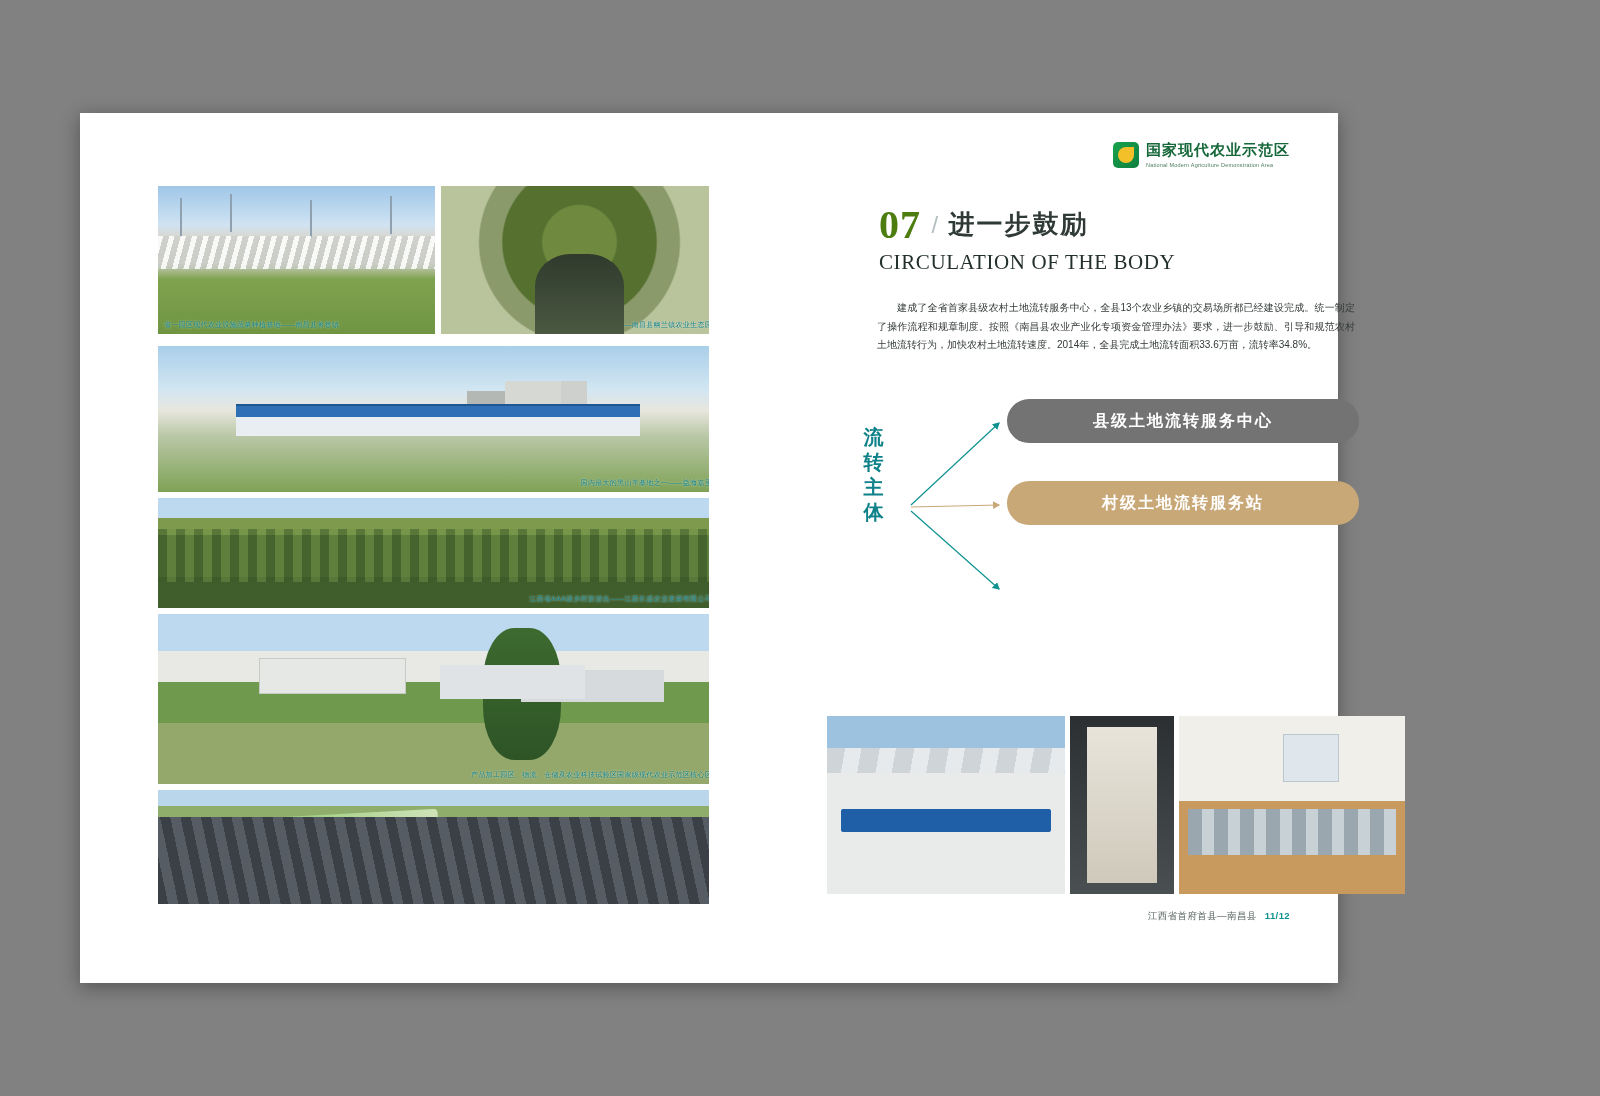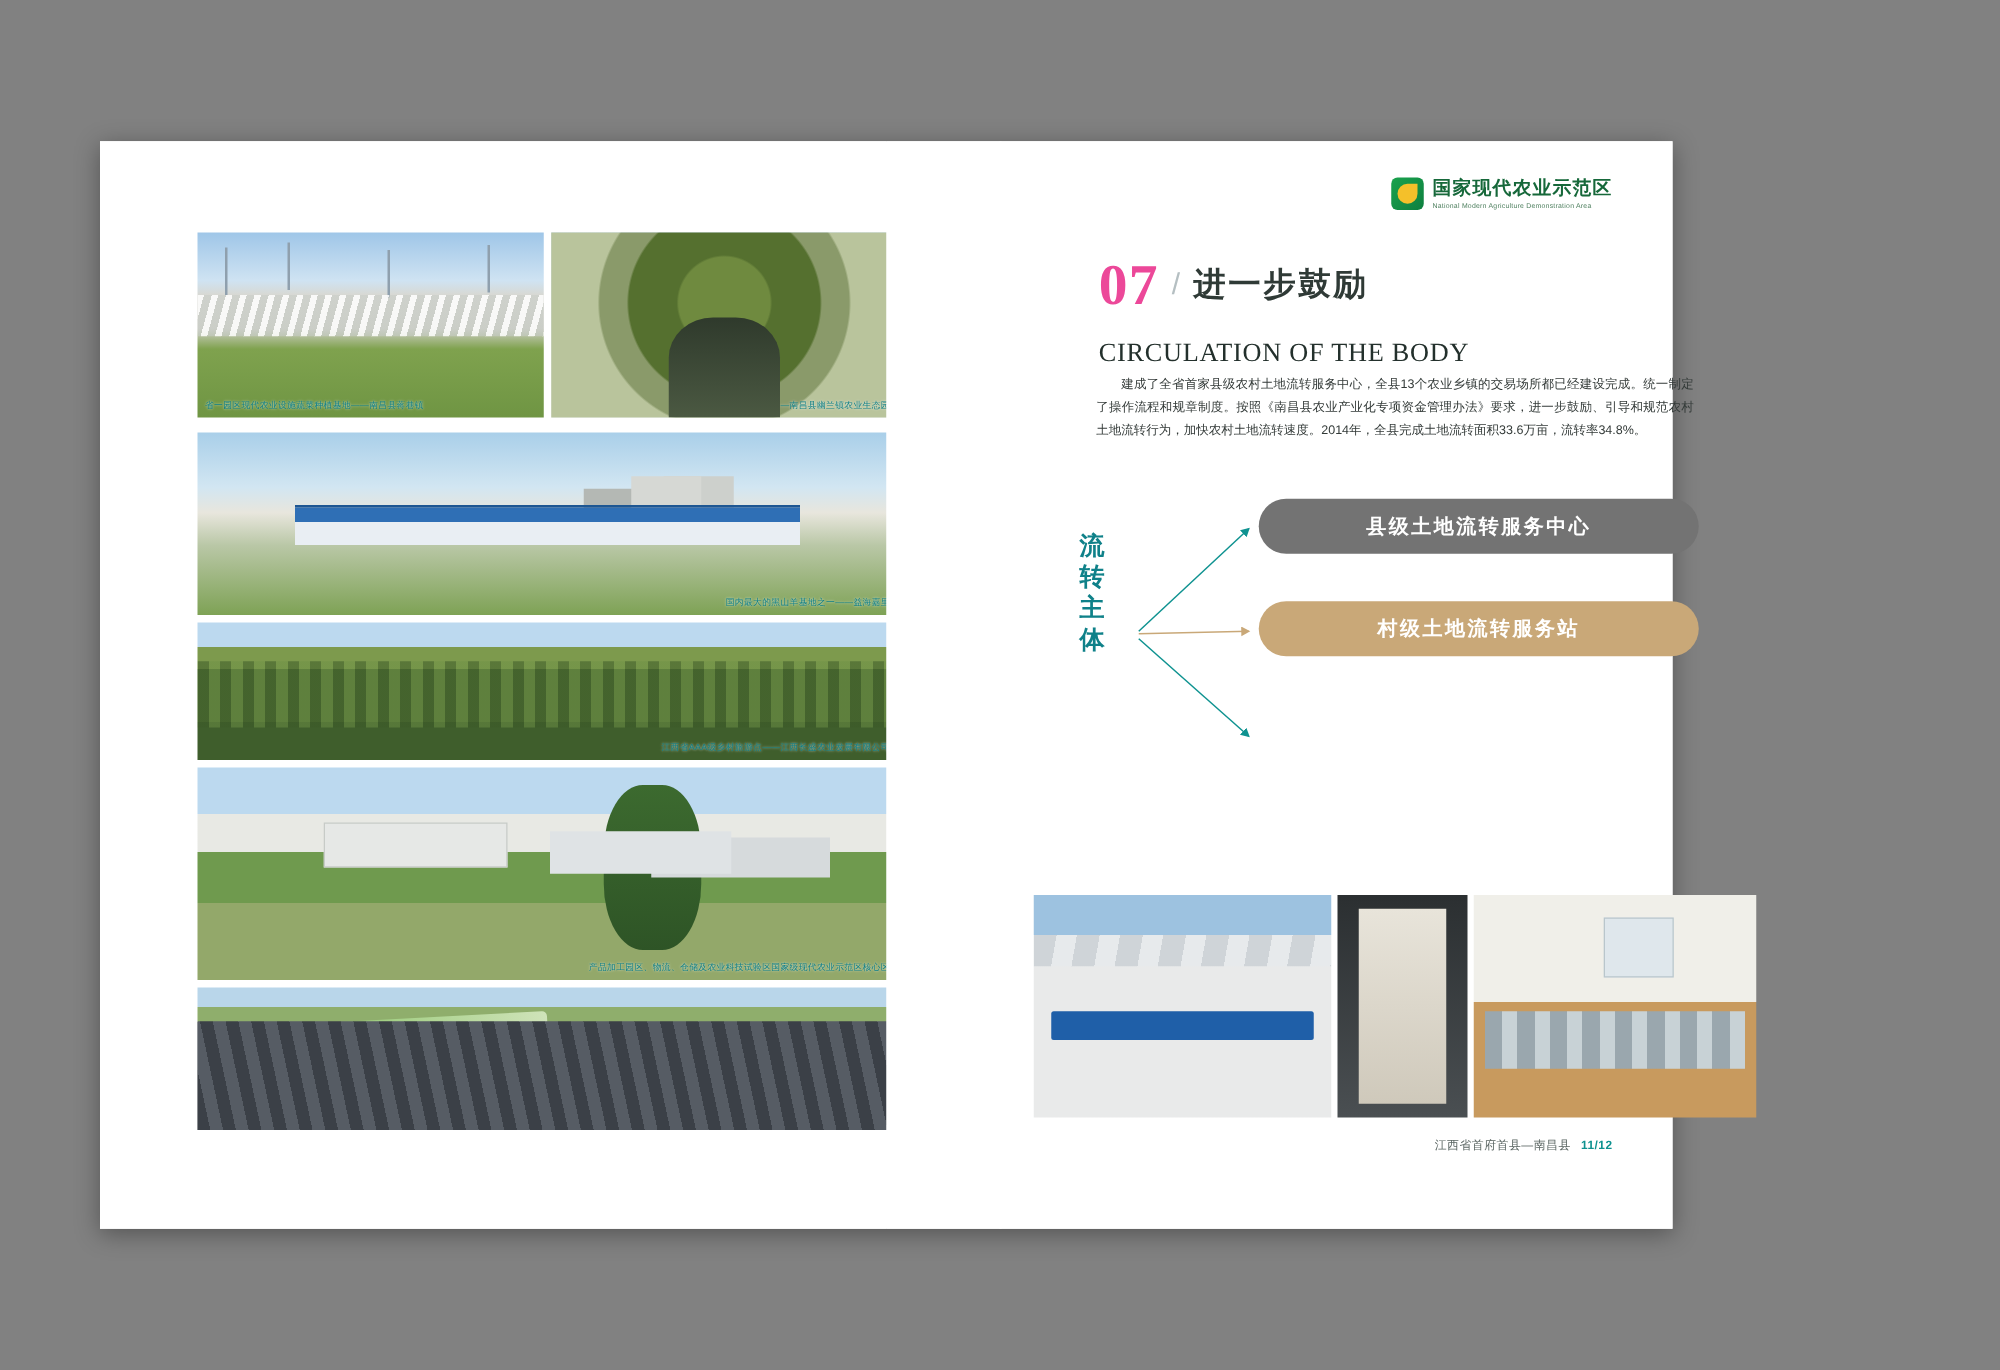--- a/index.html
+++ b/index.html
@@ -127,7 +127,7 @@
 
   .heading{position:absolute;left:170px;top:88px;}
   .heading .num{
-    font-family:"Liberation Serif", serif;font-size:46px;font-weight:bold;color:#ec4899;
+    font-family:"Liberation Serif", serif;font-size:40px;font-weight:bold;color:#4d7c0f;
     letter-spacing:1px;display:inline-block;vertical-align:middle;
   }
   .heading .slash{font-size:24px;color:#b5bfc2;margin:0 6px;display:inline-block;vertical-align:middle;}

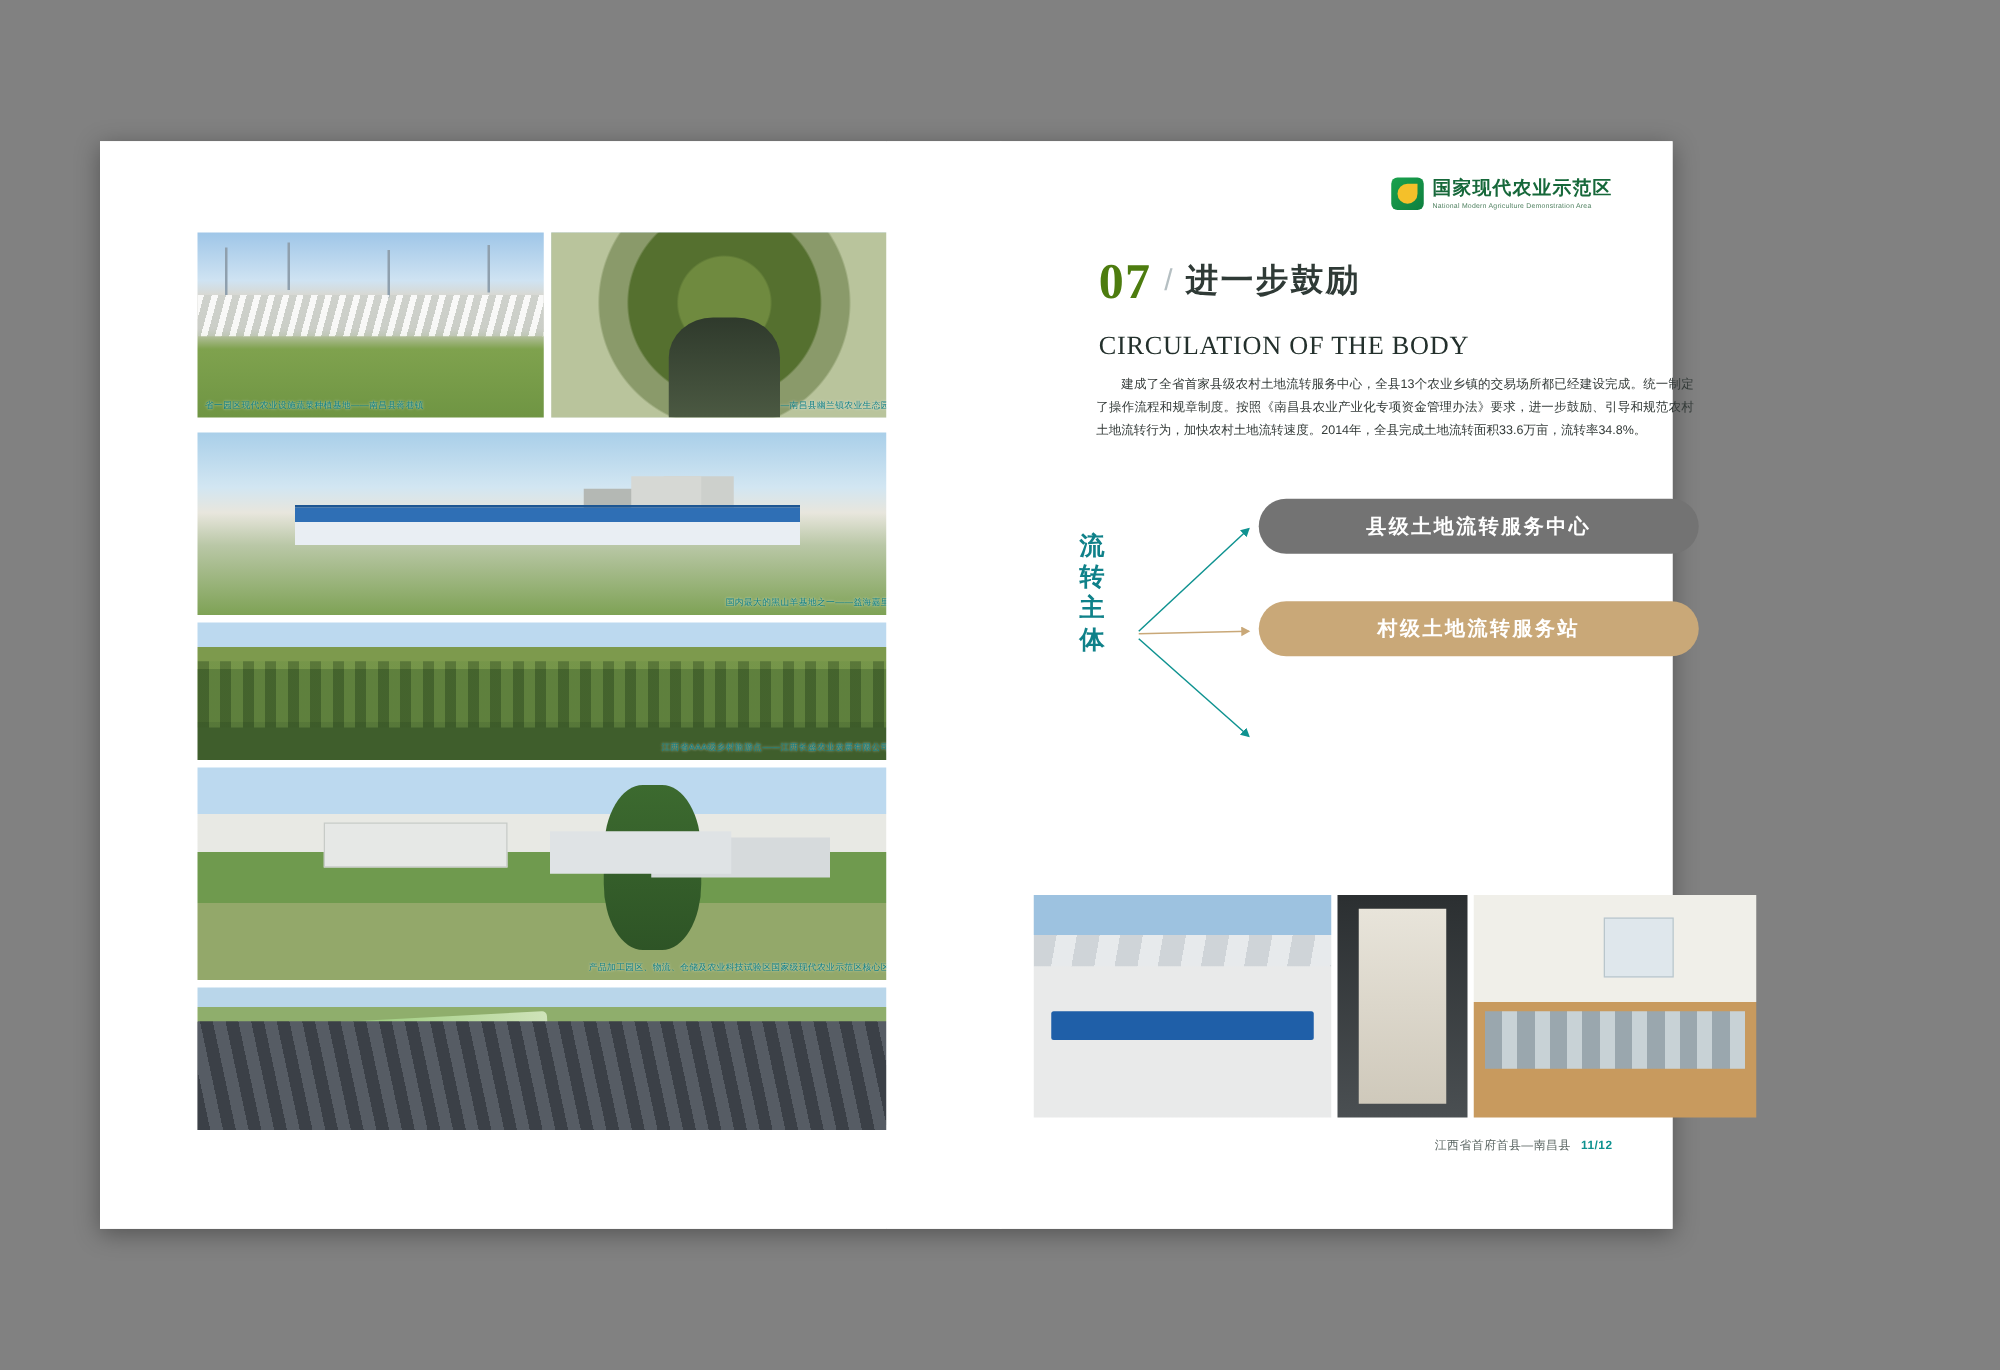--- a/index.html
+++ b/index.html
@@ -136,7 +136,7 @@
     letter-spacing:2px;display:inline-block;vertical-align:middle;
   }
   .heading .en{
-    font-family:"Liberation Serif", serif;font-size:21px;color:#23302c;letter-spacing:.6px;margin-top:16px;
+    font-family:"Liberation Serif", serif;font-size:21px;color:#23302c;letter-spacing:.6px;margin-top:2px;
   }
 
   .bodytext{

